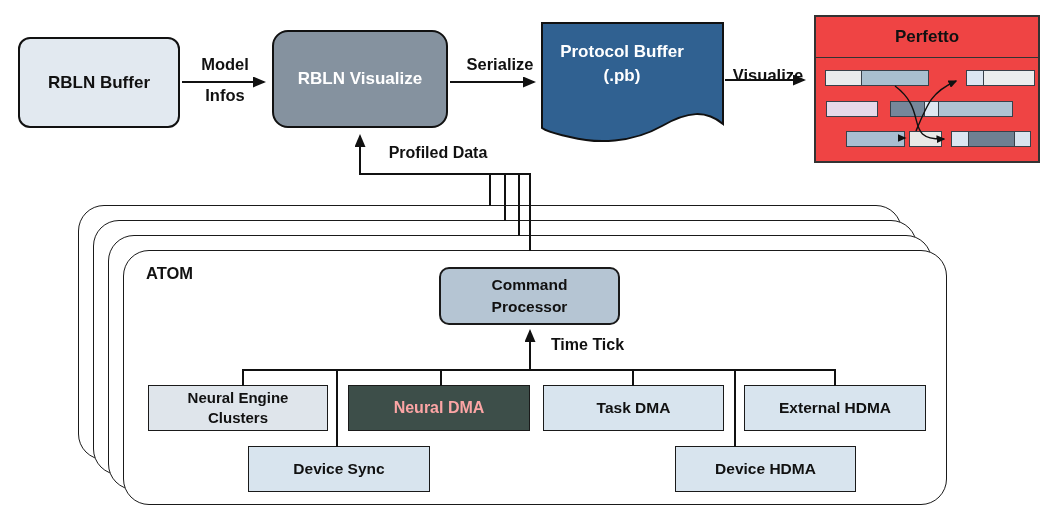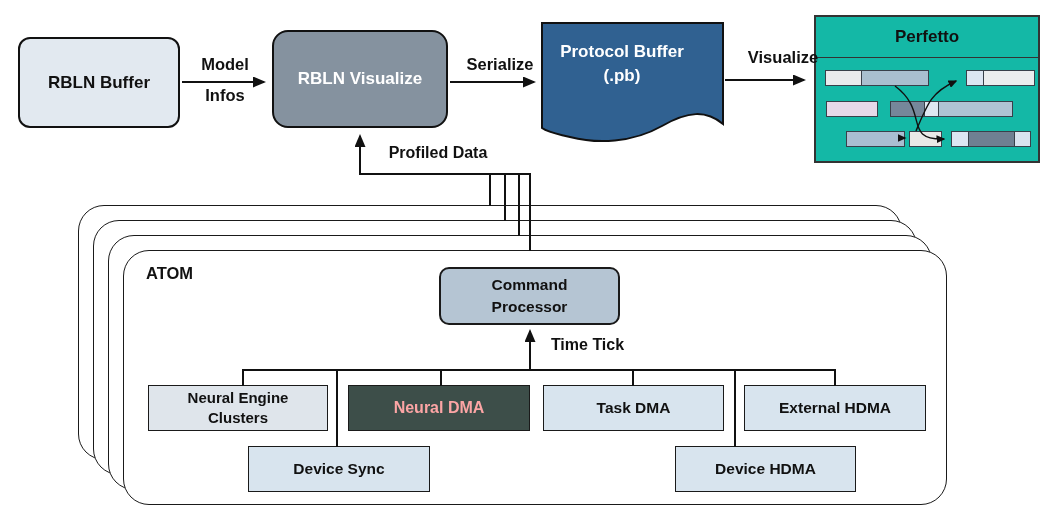--- a/index.html
+++ b/index.html
@@ -24,7 +24,7 @@
             border:2px solid #111;border-radius:16px;font-size:17px;color:#fff;}
   #protobuf-text{left:542px;top:34px;width:160px;height:60px;color:#fff;
                  font-size:17px;line-height:24px;flex-direction:column;}
-  #perfetto{left:814px;top:15px;width:226px;height:148px;background:#14b8a6;
+  #perfetto{left:814px;top:15px;width:226px;height:148px;background:#ef4444;
             border:2px solid #333;z-index:3;display:block;}
   #perfetto-header{height:40px;border-bottom:1.8px solid #333;display:flex;
                    align-items:center;justify-content:center;font-size:17px;}

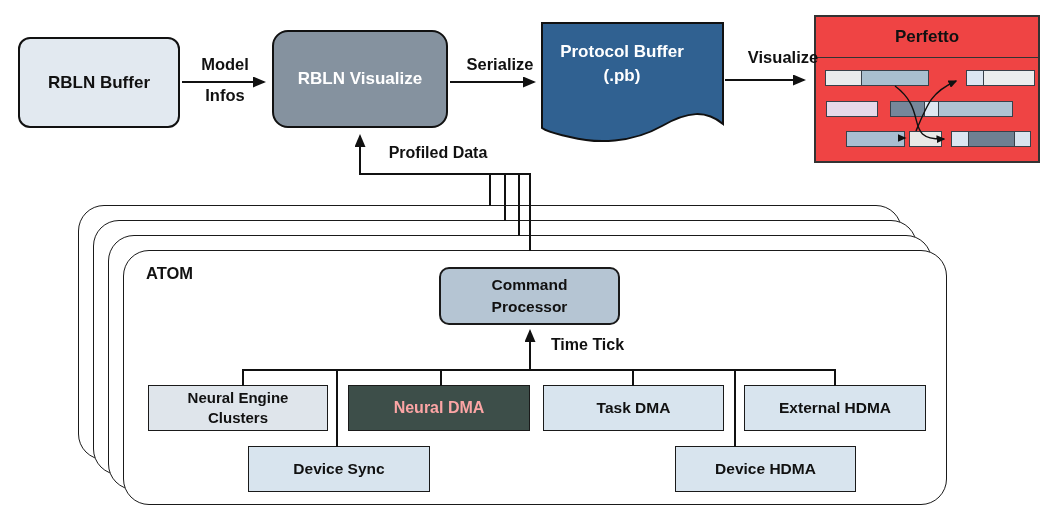--- a/index.html
+++ b/index.html
@@ -45,7 +45,7 @@
   .elabel{position:absolute;z-index:3;text-align:center;font-size:16.5px;}
   #lbl-model{left:186px;top:49px;width:78px;line-height:31px;}
   #lbl-serialize{left:452px;top:55px;width:96px;}
-  #lbl-visualize{left:725px;top:48px;width:86px;padding-left:15px;}
+  #lbl-visualize{left:725px;top:66px;width:86px;}
   #lbl-profiled{left:373px;top:144px;width:130px;font-size:16px;}
   #lbl-timetick{left:540px;top:336px;width:95px;font-size:16px;}
   

